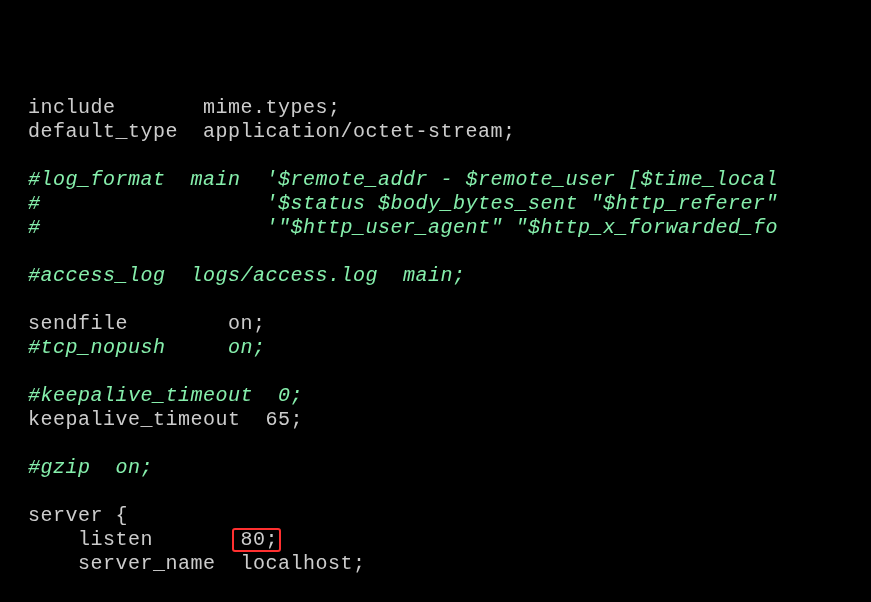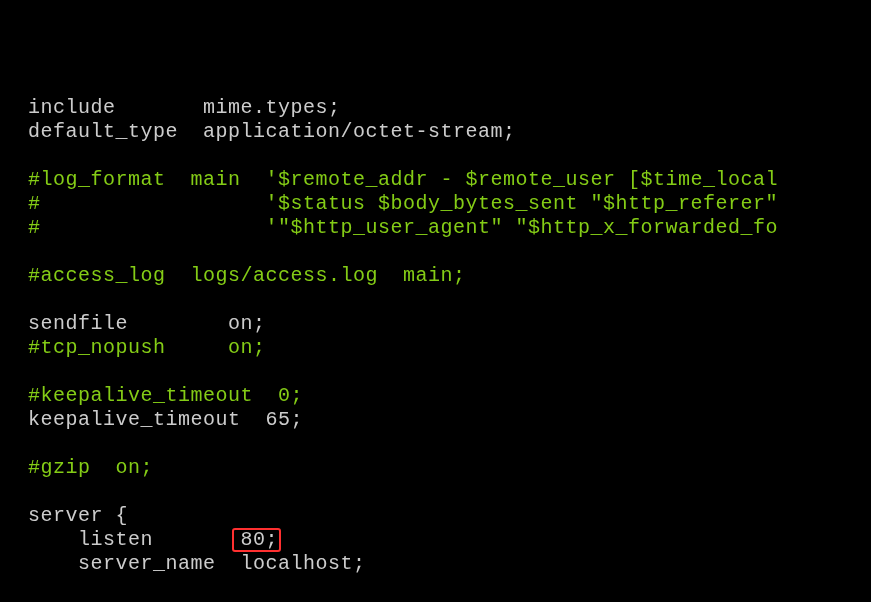--- a/index.html
+++ b/index.html
@@ -27,7 +27,8 @@
       margin-top: 24px;
     }
     .comment {
-      color: #84cc16;
+      color: #86efac;
+      font-style: italic;
     }
     .highlight-box {
       position: absolute;

